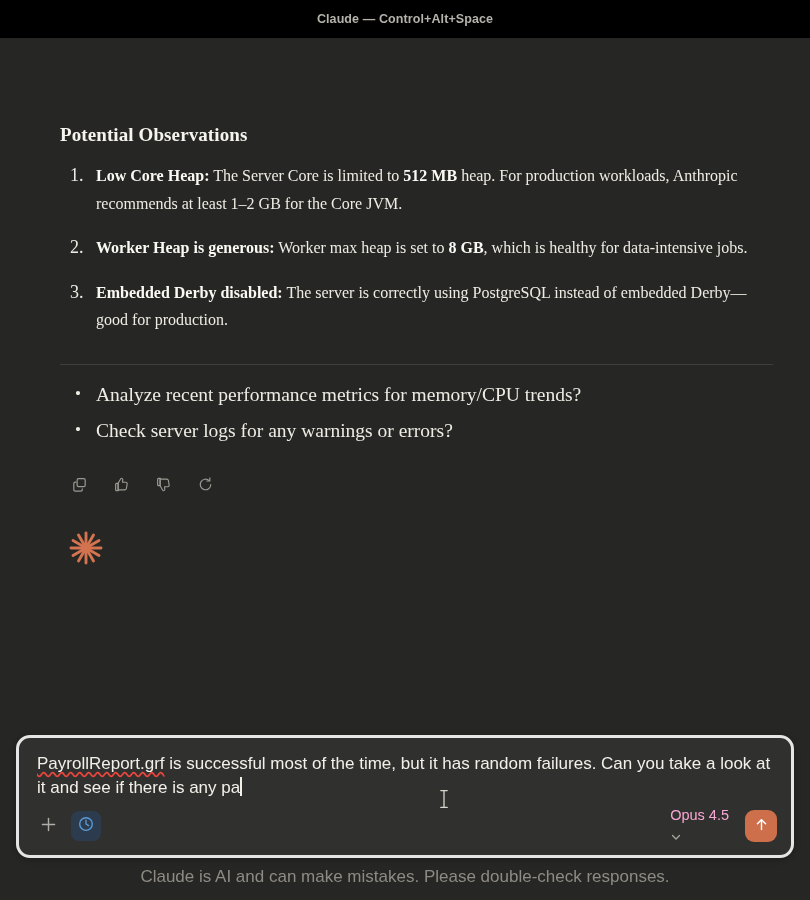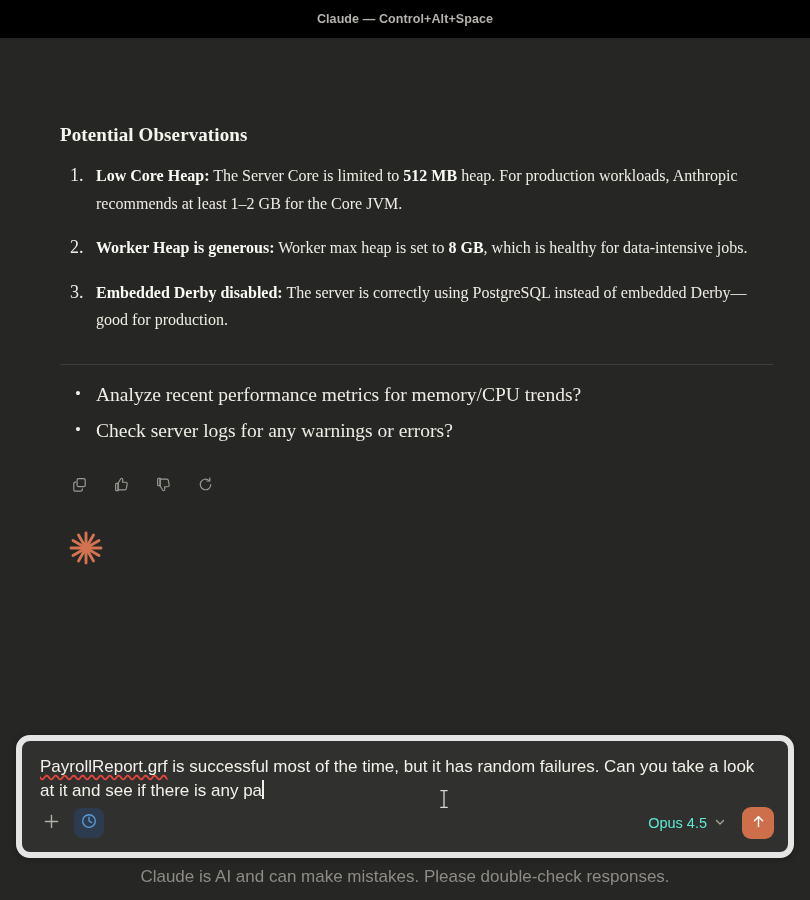--- a/index.html
+++ b/index.html
@@ -149,7 +149,7 @@
     right: 16px;
     bottom: 42px;
     background: #30302e;
-    border: 6px solid #e5e5e5;
+    border: 3px solid #e5e5e5;
     border-radius: 14px;
     box-shadow: 0 1px 6px rgba(0,0,0,0.28);
     padding: 14px 18px 0 18px;

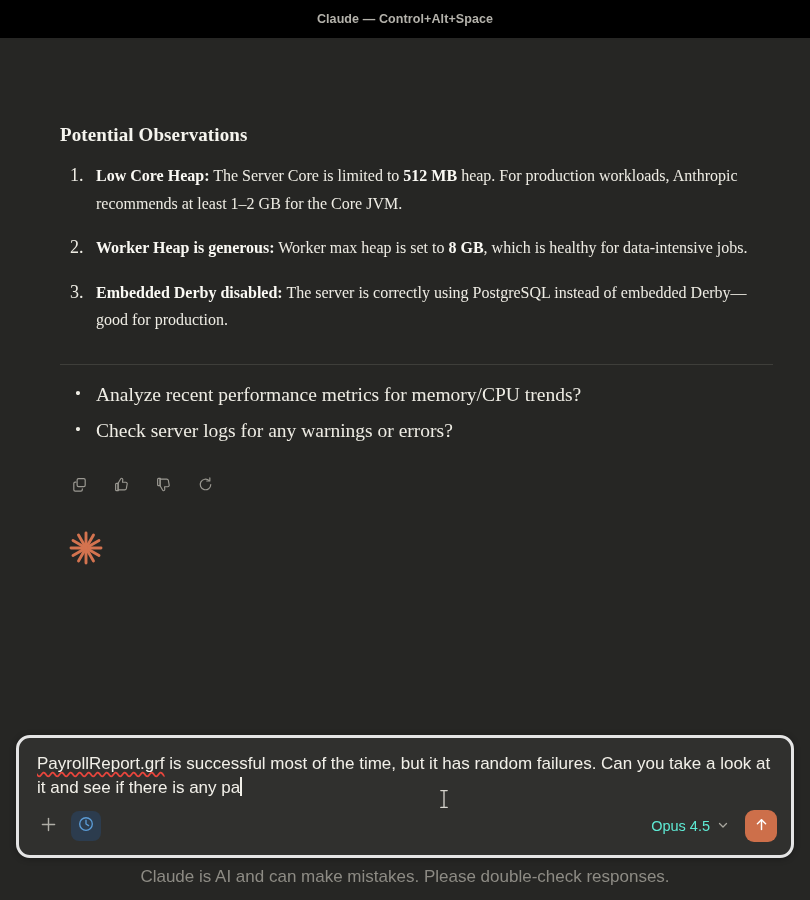--- a/index.html
+++ b/index.html
@@ -206,9 +206,10 @@
     display: flex;
     gap: 7px;
     font-size: 14.5px;
-    color: #5eead4;
+    color: #f9a8d4;
     cursor: pointer;
     padding: 4px 2px;
+    flex-direction: column;
   }
 
   .send-btn {

